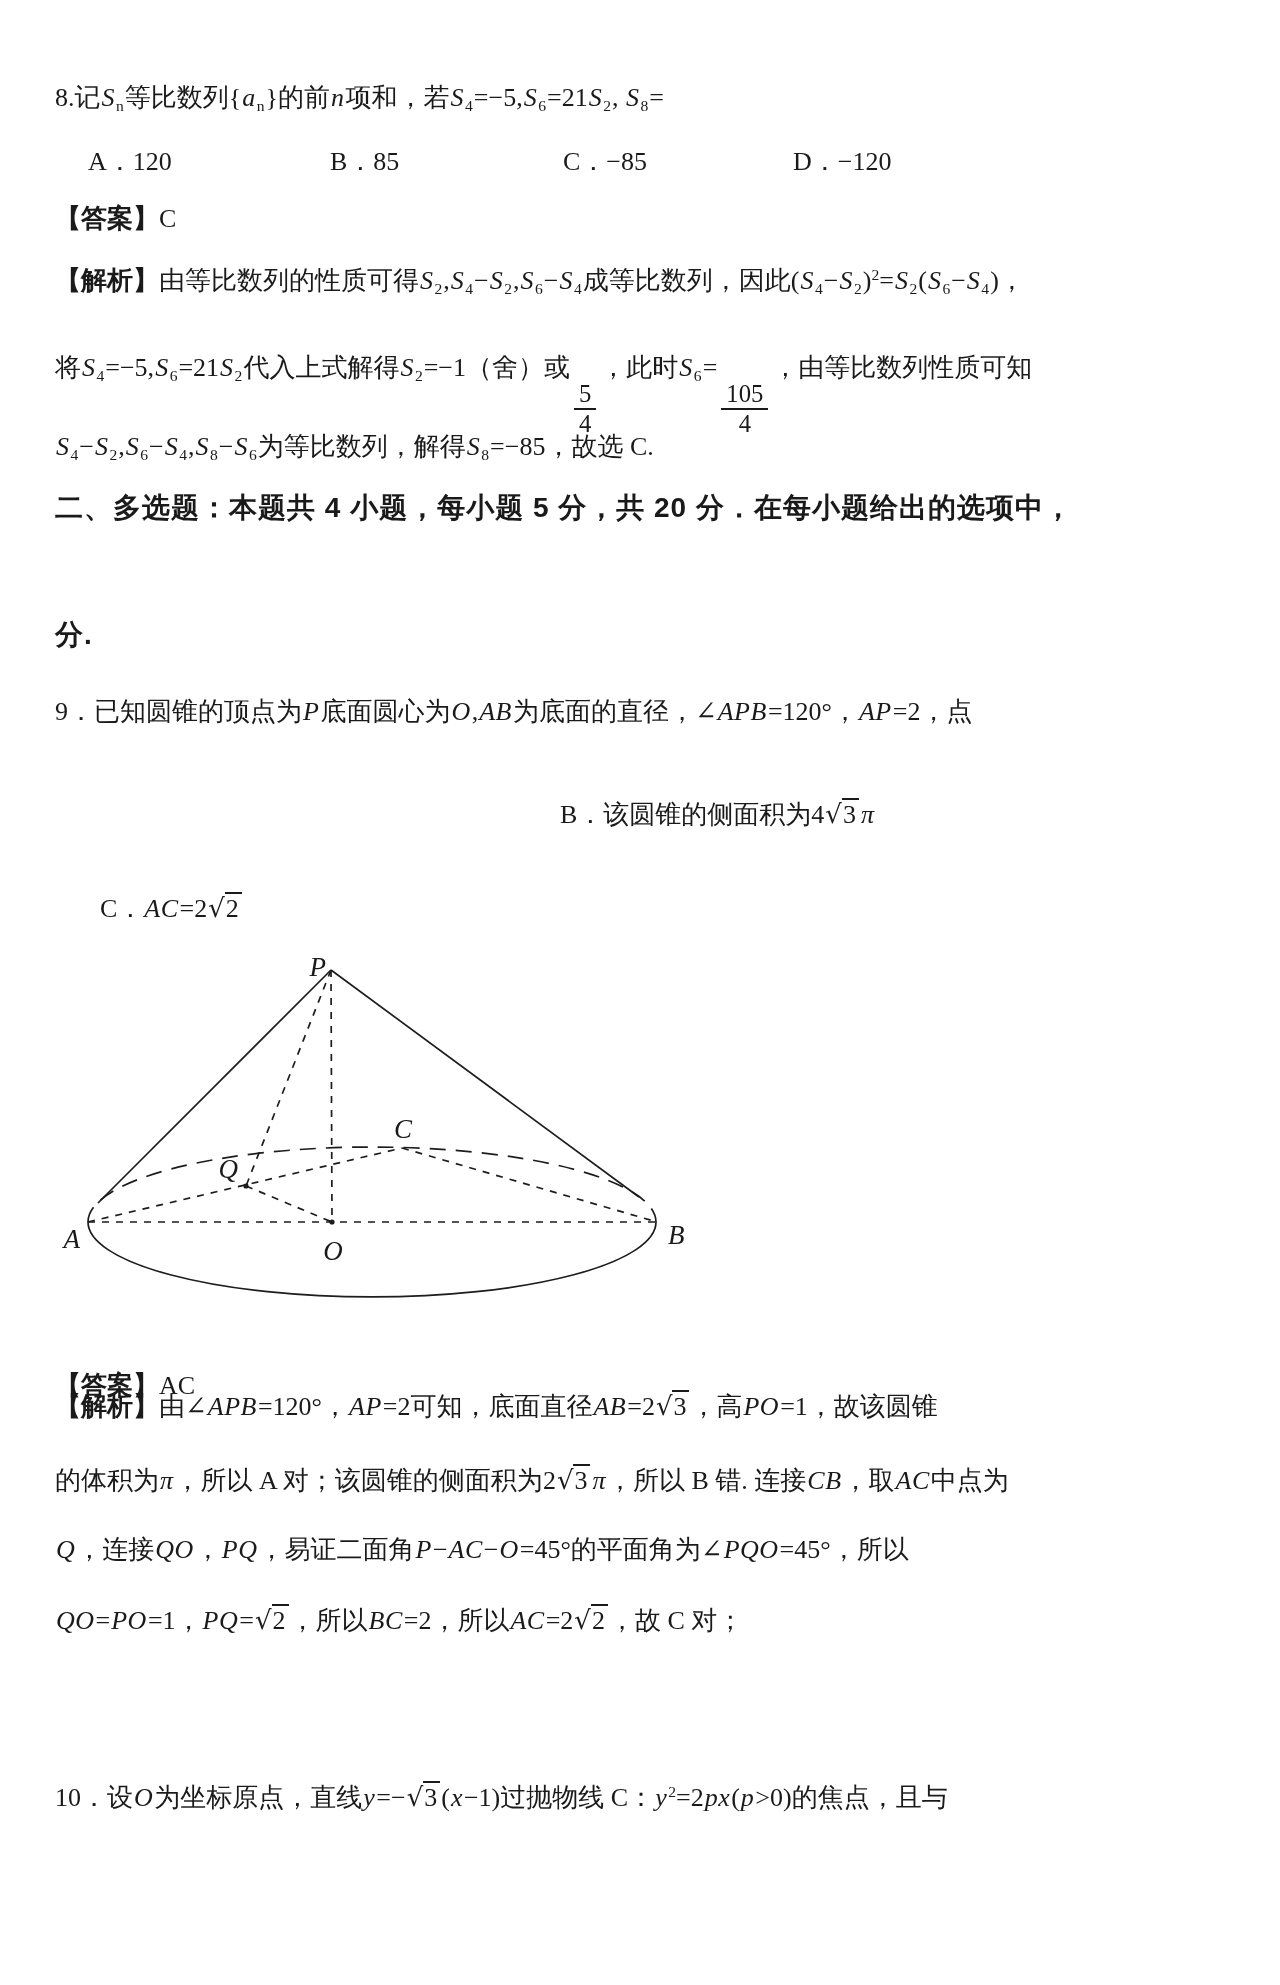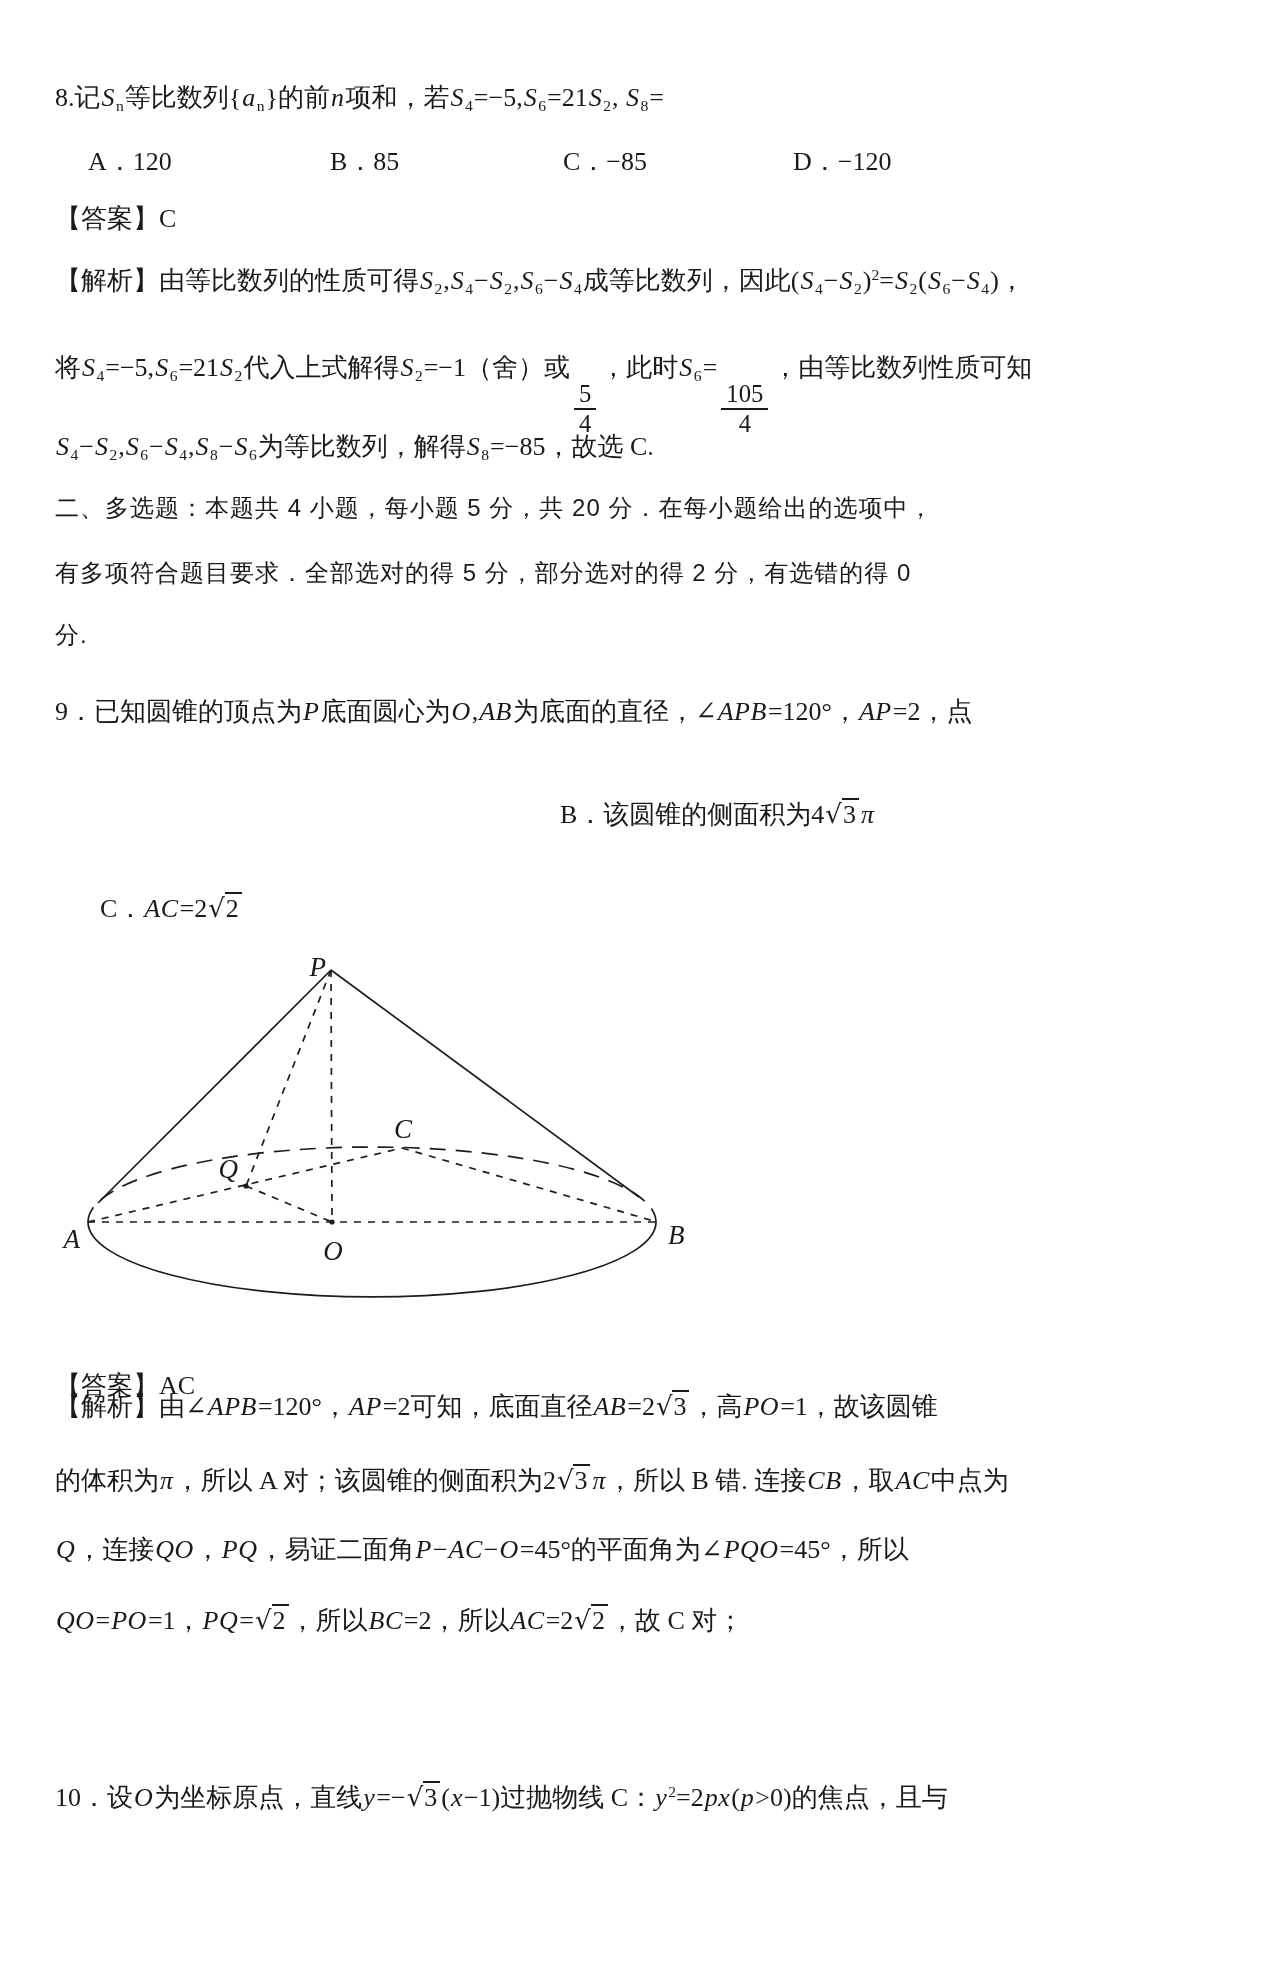--- a/index.html
+++ b/index.html
@@ -21,7 +21,7 @@
   }
   .b-line{font-size:24px;letter-spacing:1px;}
   .cn{font-family:"Liberation Serif","DejaVu Serif",serif;}
-  .cb{font-family:"Liberation Sans","DejaVu Sans",sans-serif;font-weight:400;text-align:right;}
+  .cb{font-family:"Liberation Sans","DejaVu Sans",sans-serif;font-weight:700;text-align:right;}
   .mi{font-family:"Liberation Serif","DejaVu Serif",serif;font-style:italic;letter-spacing:0.5px;margin:0 1px;}
   .mr{font-family:"Liberation Serif","DejaVu Serif",serif;}
   sub.msub{font-size:0.6em;vertical-align:-0.35em;line-height:1;margin-right:1px;}

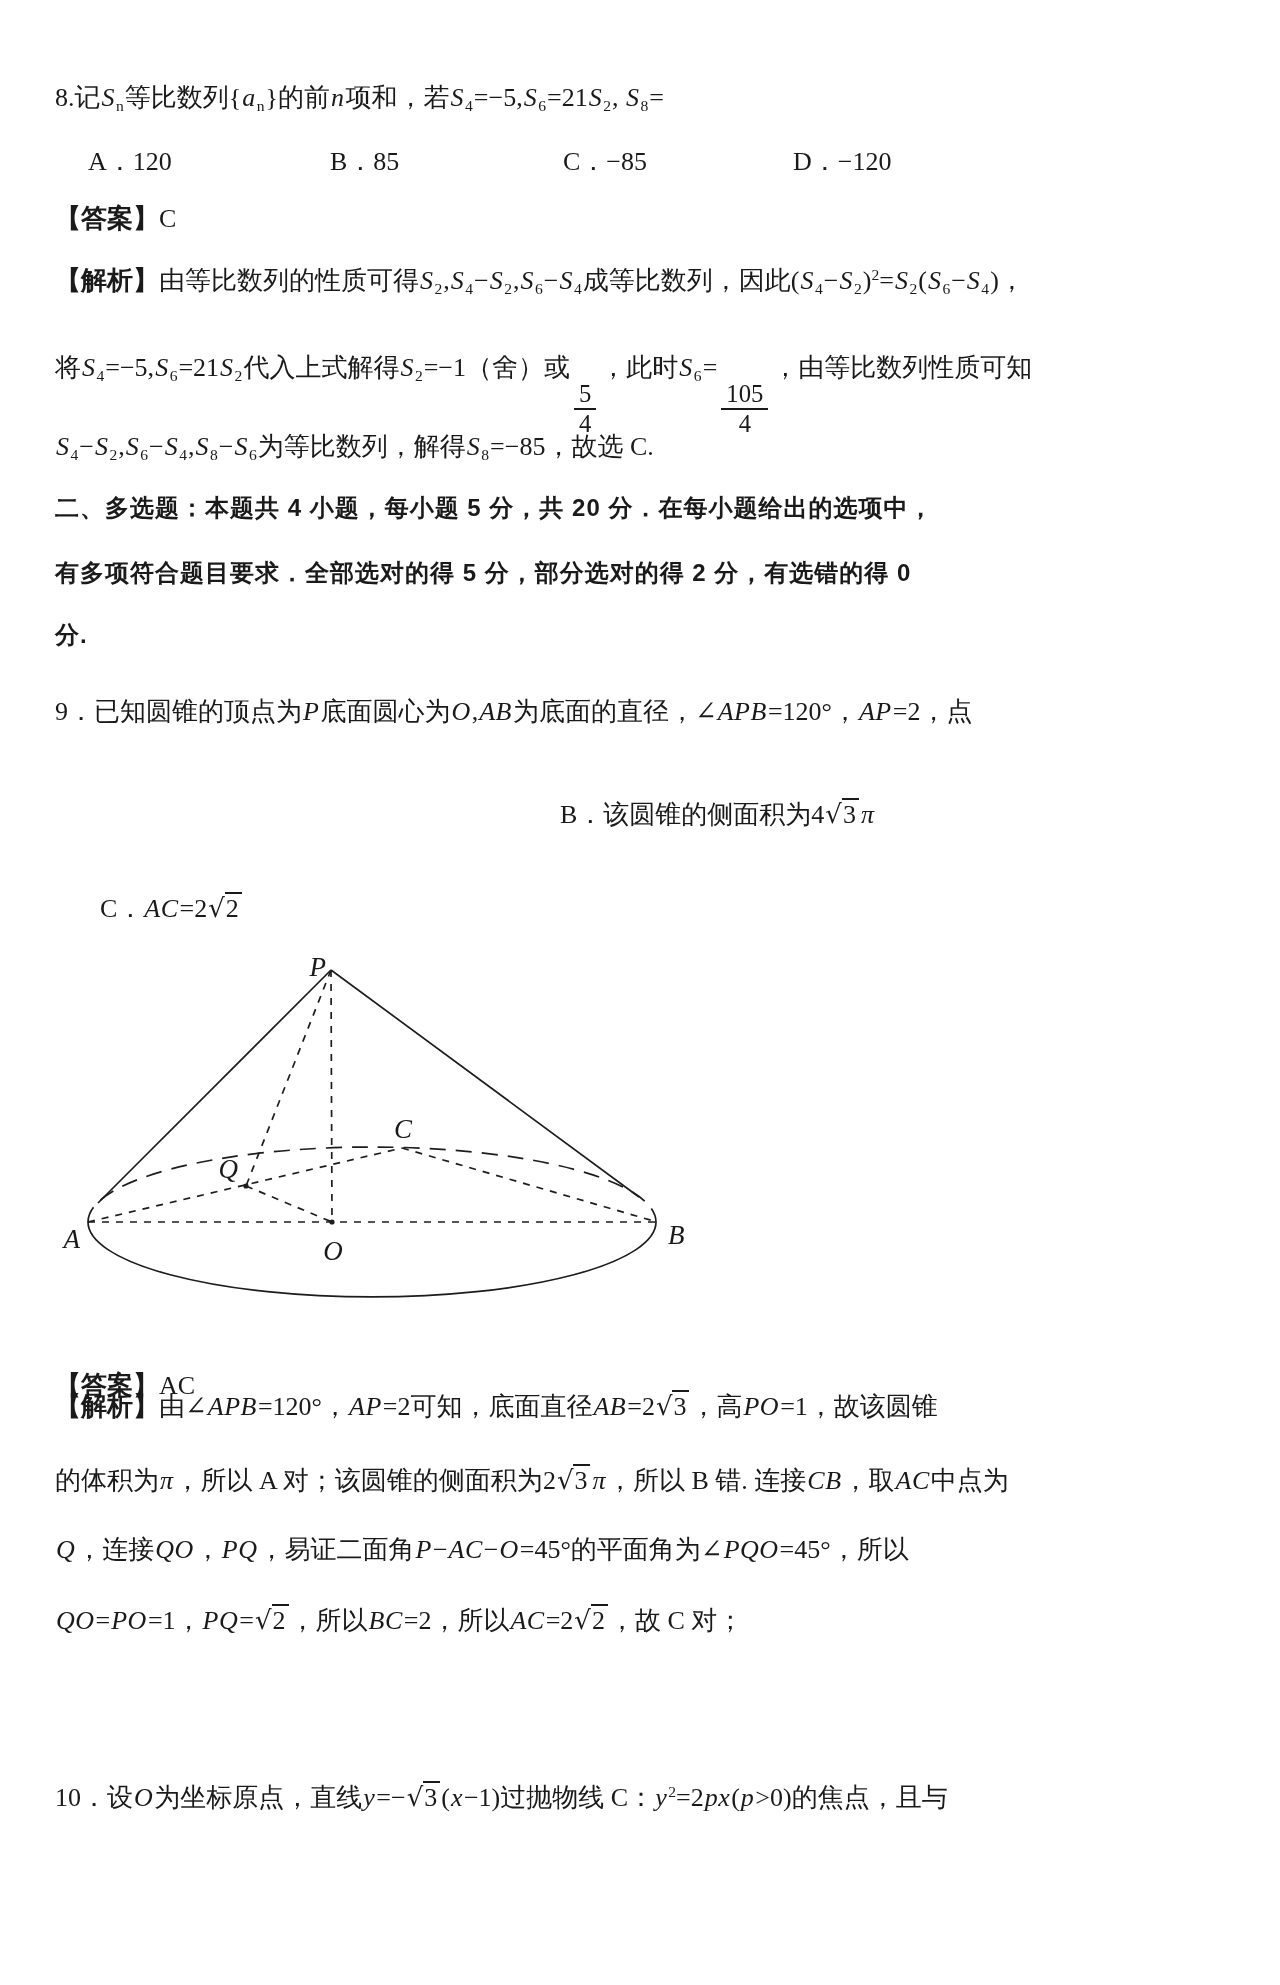--- a/index.html
+++ b/index.html
@@ -19,7 +19,7 @@
     color:#1a1a1a;
     font-family:"Liberation Serif","DejaVu Serif",serif;
   }
-  .b-line{font-size:24px;letter-spacing:1px;}
+  .b-line{font-size:28px;letter-spacing:1px;}
   .cn{font-family:"Liberation Serif","DejaVu Serif",serif;}
   .cb{font-family:"Liberation Sans","DejaVu Sans",sans-serif;font-weight:700;text-align:right;}
   .mi{font-family:"Liberation Serif","DejaVu Serif",serif;font-style:italic;letter-spacing:0.5px;margin:0 1px;}

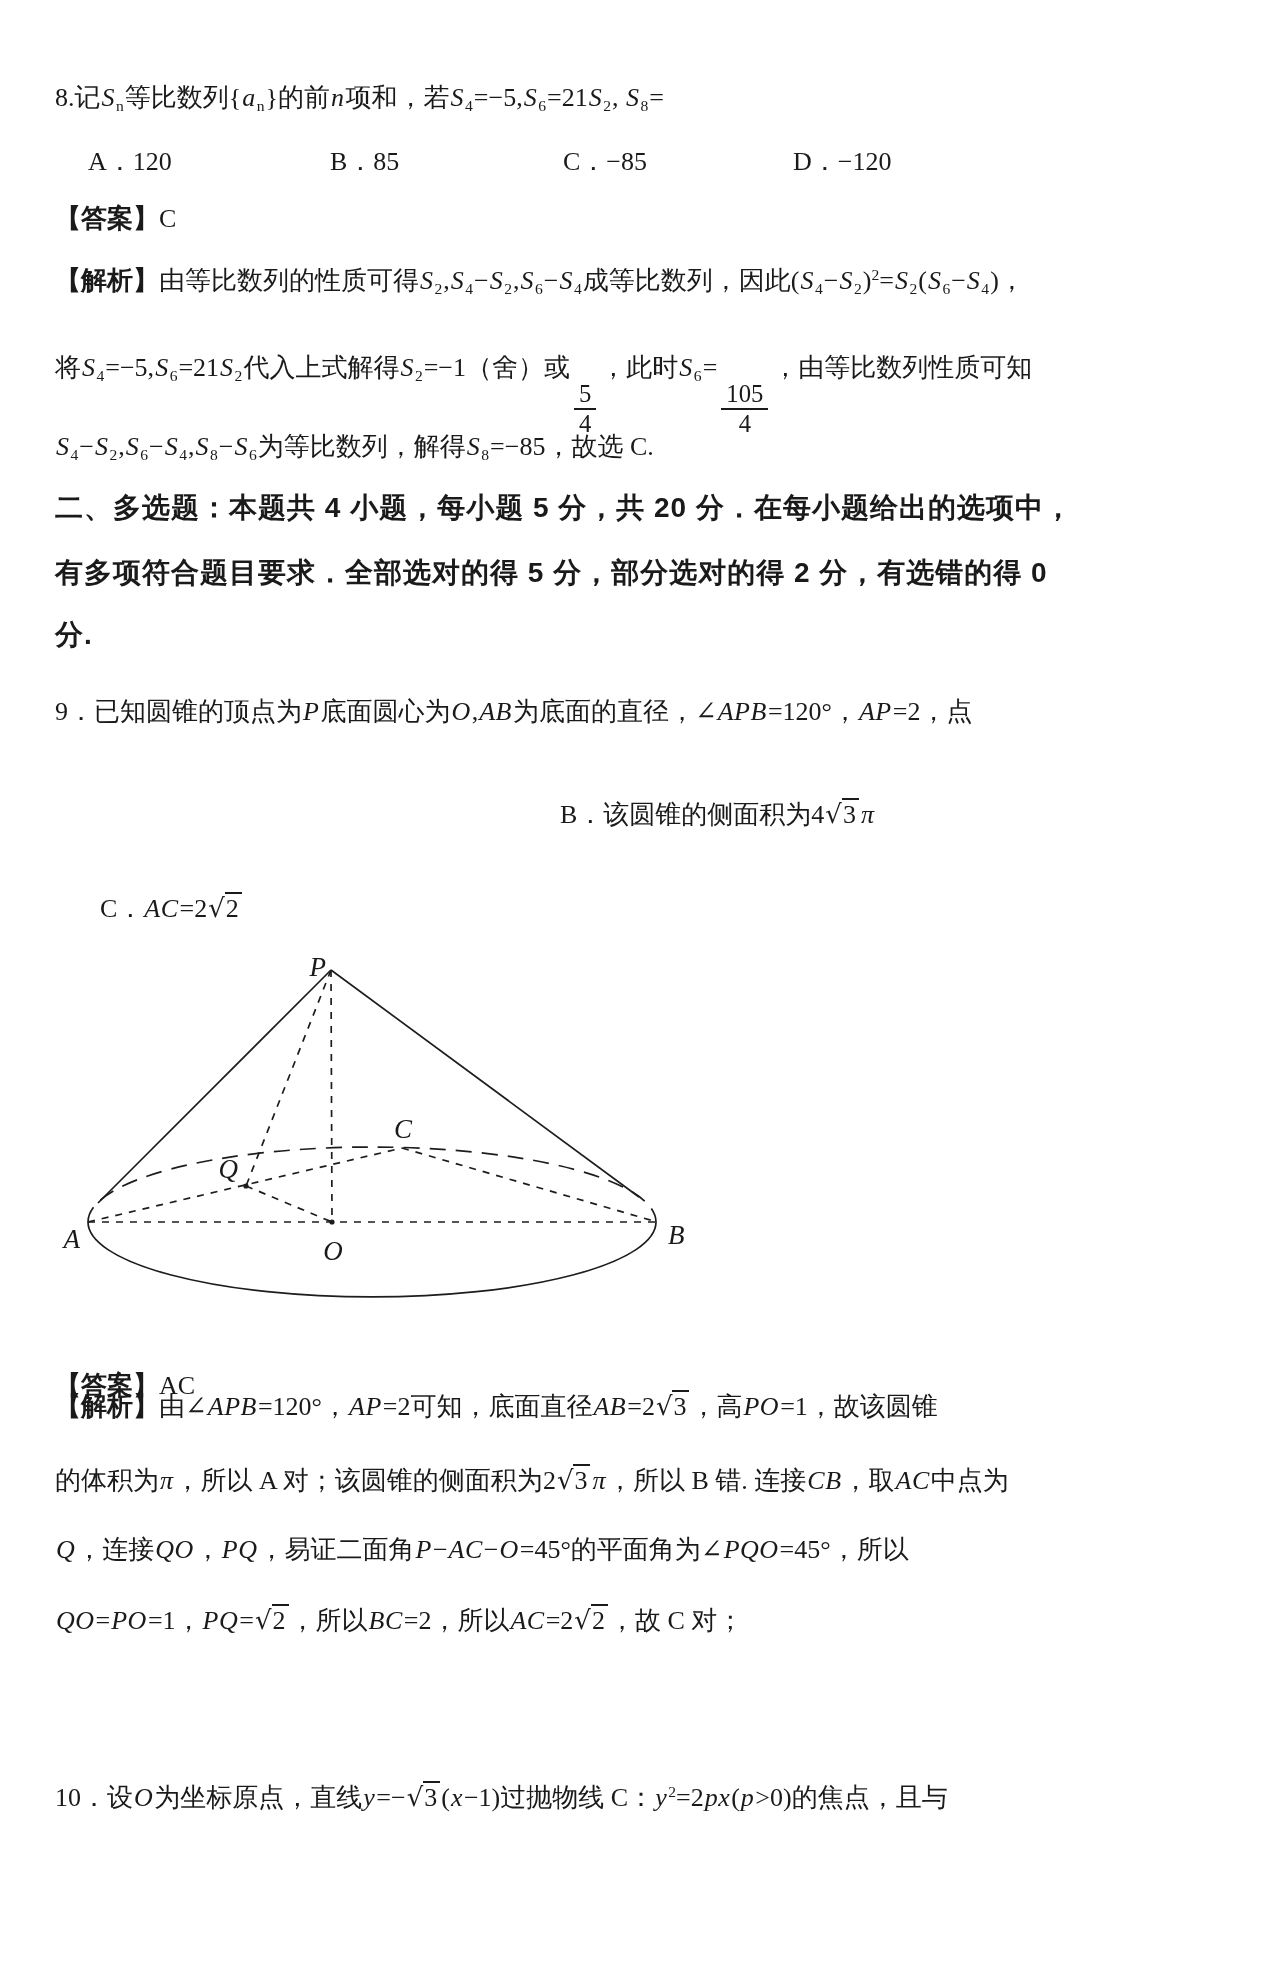--- a/index.html
+++ b/index.html
@@ -64,7 +64,6 @@
   <div class="line" style="top:425px;left:55px"><span class="mi">S</span><sub class="msub">4</sub><span class="mr">−</span><span class="mi">S</span><sub class="msub">2</sub><span class="mr">,</span><span class="mi">S</span><sub class="msub">6</sub><span class="mr">−</span><span class="mi">S</span><sub class="msub">4</sub><span class="mr">,</span><span class="mi">S</span><sub class="msub">8</sub><span class="mr">−</span><span class="mi">S</span><sub class="msub">6</sub><span class="cn">为等比数列，解得</span><span class="mi">S</span><sub class="msub">8</sub><span class="mr">=−85</span><span class="cn">，故选 C.</span></div>
 
   <div class="line b-line" style="top:486px;left:55px"><span class="cb">二、多选题：本题共 4 小题，每小题 5 分，共 20 分．在每小题给出的选项中，</span></div>
-  <div class="line b-line" style="top:551px;left:55px"><span class="cb">有多项符合题目要求．全部选对的得 5 分，部分选对的得 2 分，有选错的得 0</span></div>
   <div class="line b-line" style="top:613px;left:55px"><span class="cb">分.</span></div>
 
   <div class="line" style="top:690px;left:55px"><span class="mr">9．</span><span class="cn">已知圆锥的顶点为</span><span class="mi">P</span><span class="cn">底面圆心为</span><span class="mi">O</span><span class="mr">,</span><span class="mi">AB</span><span class="cn">为底面的直径，</span><span class="mr">∠</span><span class="mi">APB</span><span class="mr">=120°</span><span class="cn">，</span><span class="mi">AP</span><span class="mr">=2</span><span class="cn">，点</span></div>

